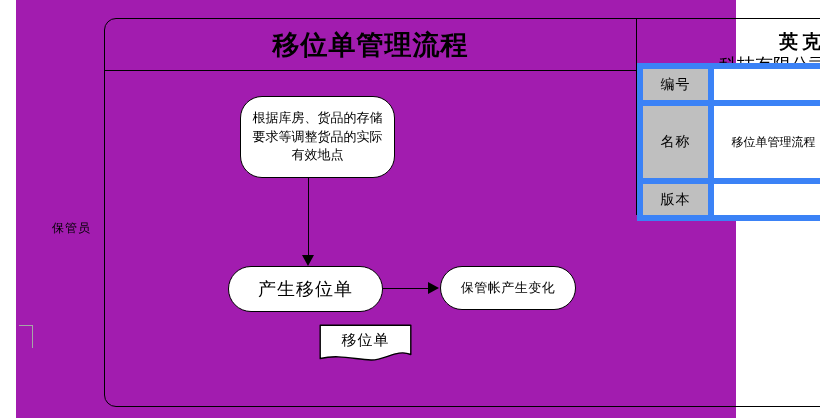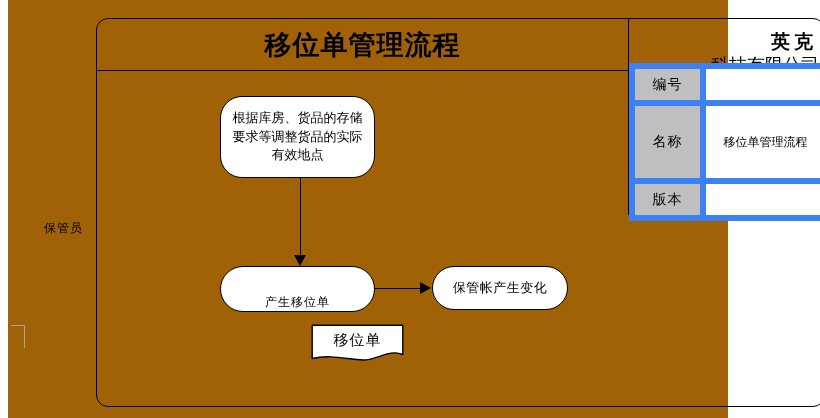--- a/index.html
+++ b/index.html
@@ -14,9 +14,9 @@
     overflow: hidden;
   }
   #root {
-    position: absolute; left: 8px; top: 0;
+    position: absolute; left: 16px; top: 0;
     width: 720px; height: 418px;
-    background: #a16207;
+    background: #a21caf;
   }
 
   

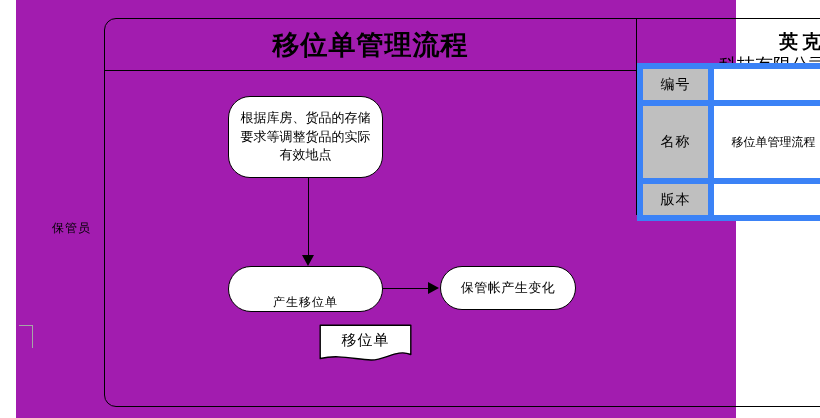--- a/index.html
+++ b/index.html
@@ -155,6 +155,7 @@
   }
   .node-rounded {
     border-radius: 22px;
+    margin-left: 12px;
   }
   .node-pill {
     border-radius: 26px;

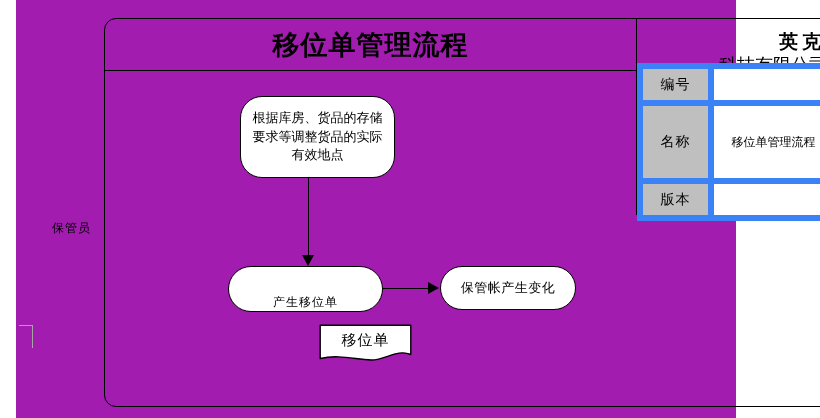--- a/index.html
+++ b/index.html
@@ -173,9 +173,8 @@
   .n-gen {
     left: 212px; top: 266px;
     width: 155px; height: 46px;
-    font-size: 12px;
-    letter-spacing: 1px;
-    align-items: flex-end;
+    font-size: 18px;
+    letter-spacing: 1px;
   }
   .n-acct {
     left: 424px; top: 266px;

